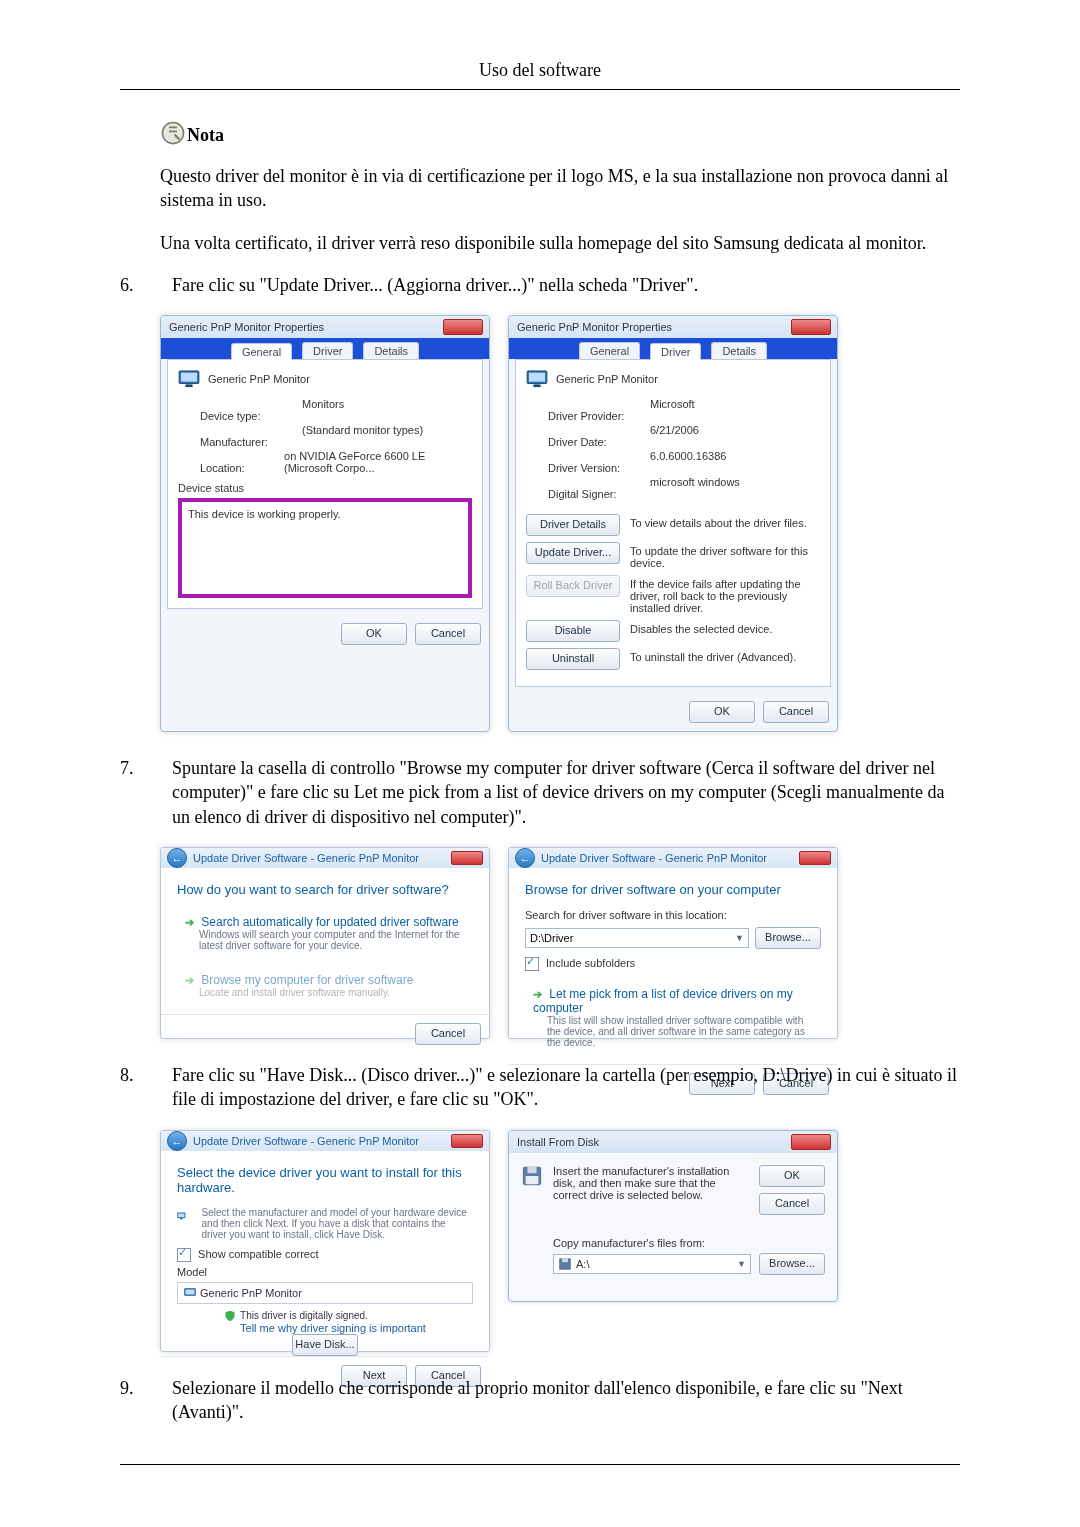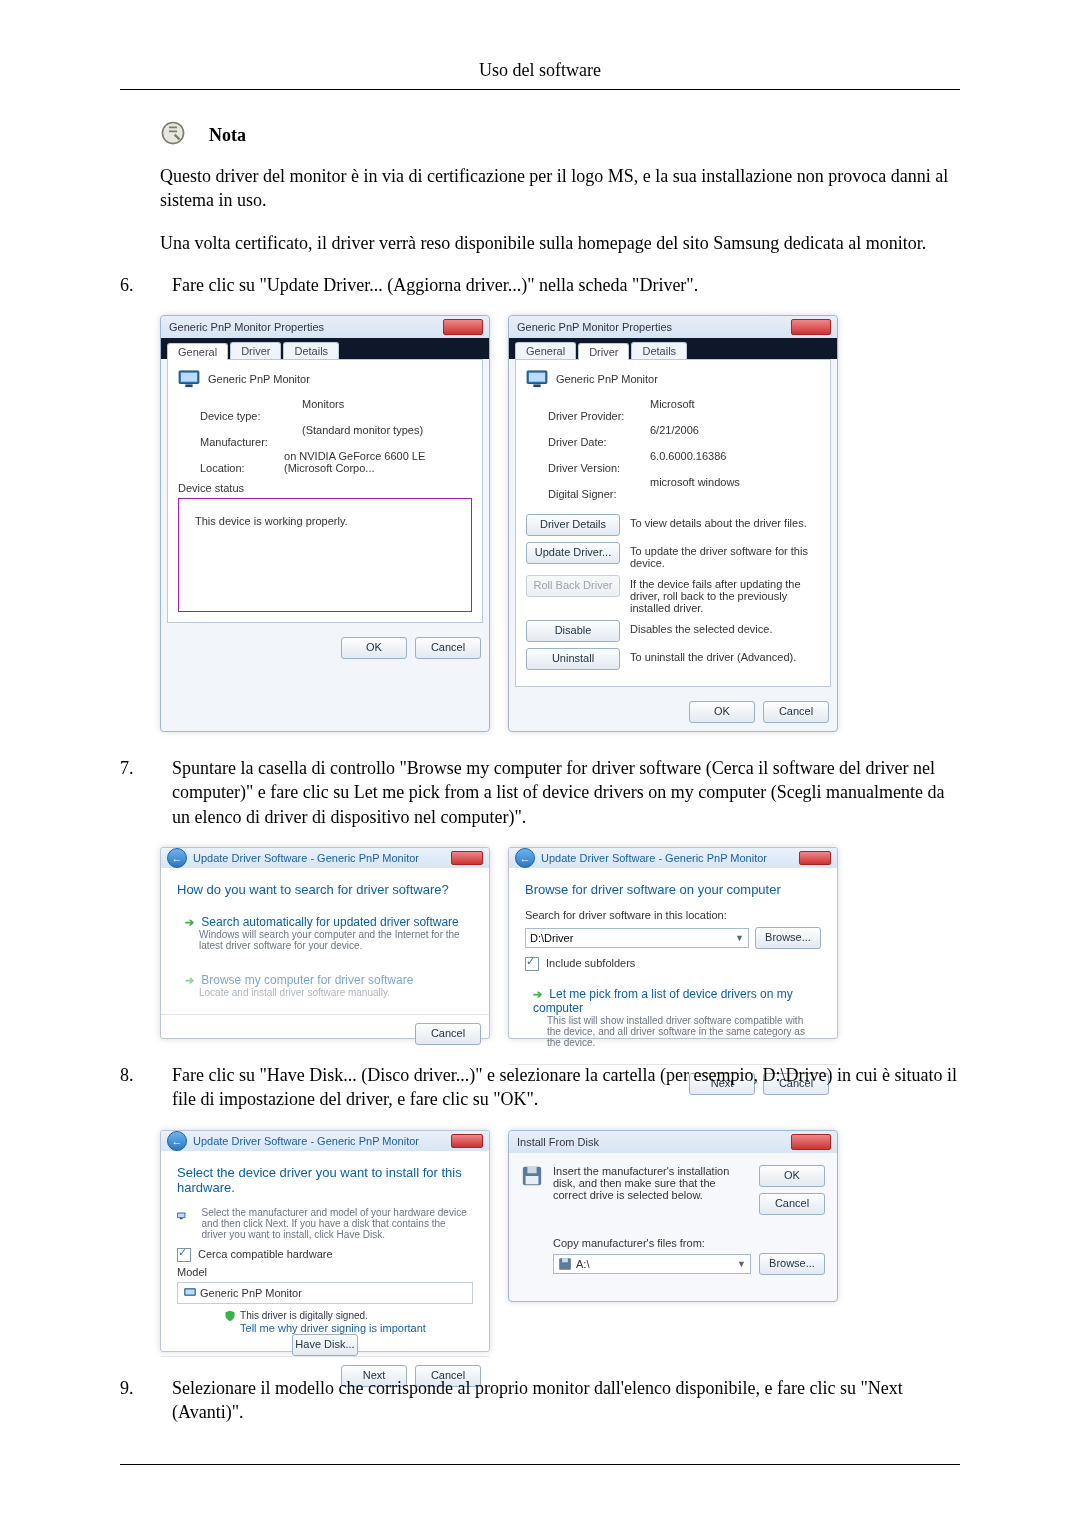--- a/index.html
+++ b/index.html
@@ -31,7 +31,7 @@
   .note-row {
     display: flex;
     align-items: flex-end;
-    gap: 23px;
+    gap: 1px;
     margin-left: 40px;
     margin-bottom: 18px;
   }

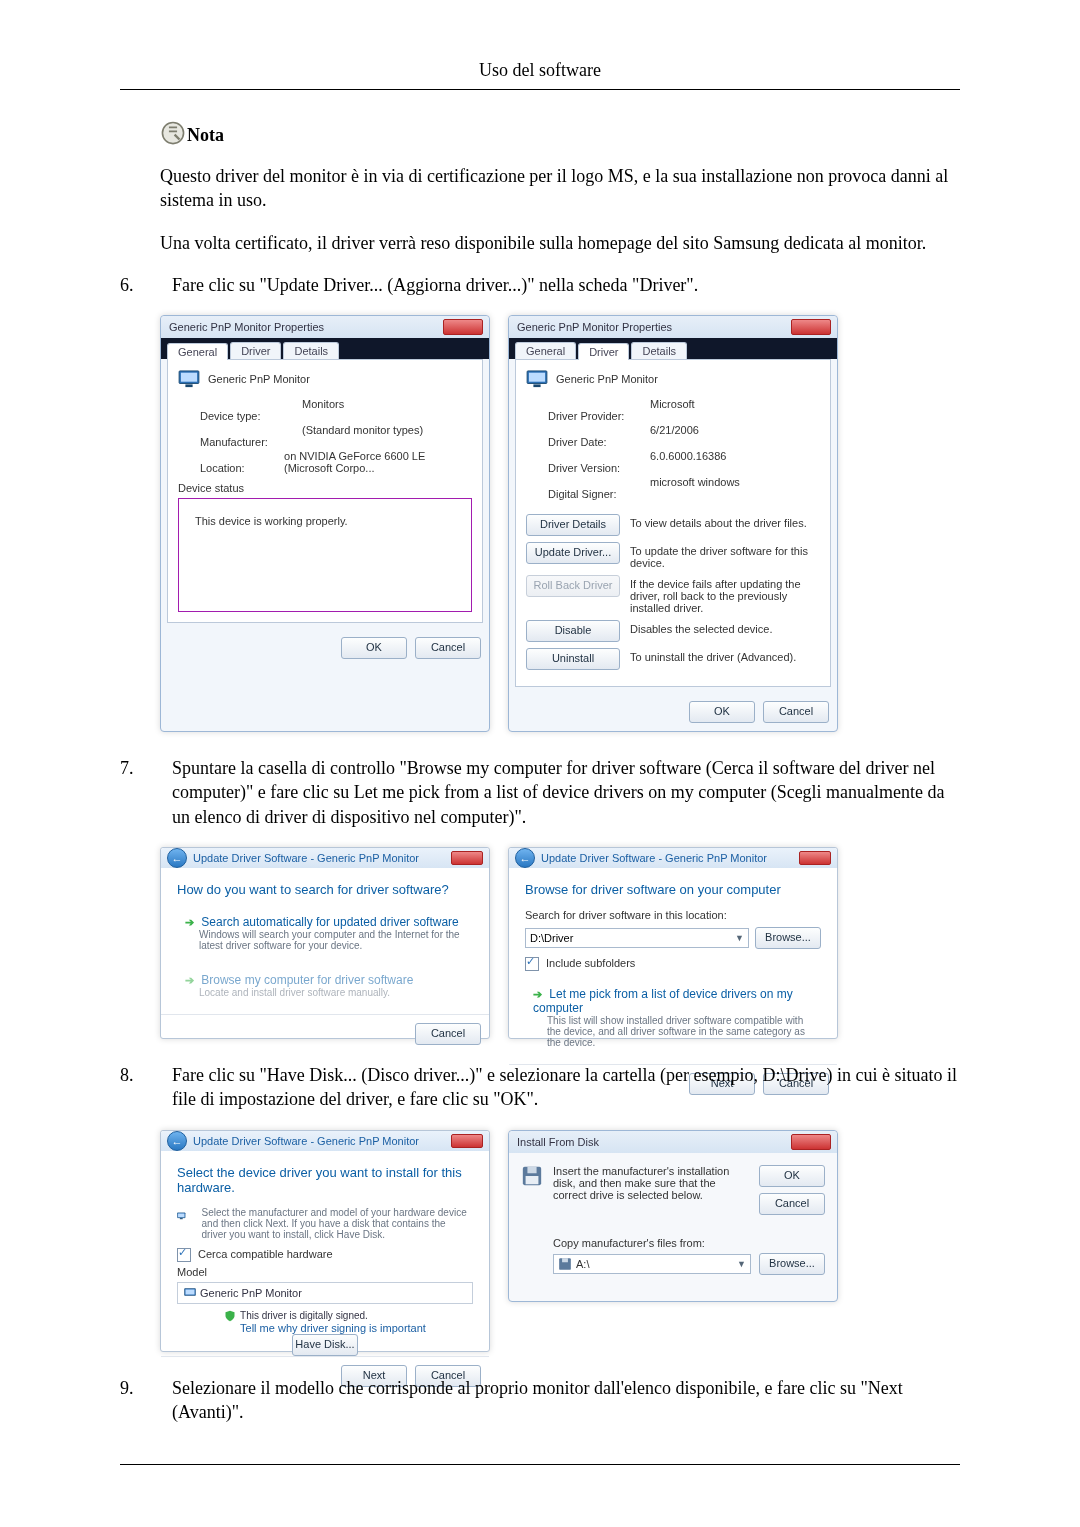--- a/index.html
+++ b/index.html
@@ -98,9 +98,10 @@
   }
   .tabs {
     display: flex;
-    gap: 2px;
+    gap: 10px;
     padding: 4px 6px 0 6px;
-    background: #0f172a;
+    background: #1d4ed8;
+    justify-content: center;
   }
   .tab {
     padding: 2px 10px;

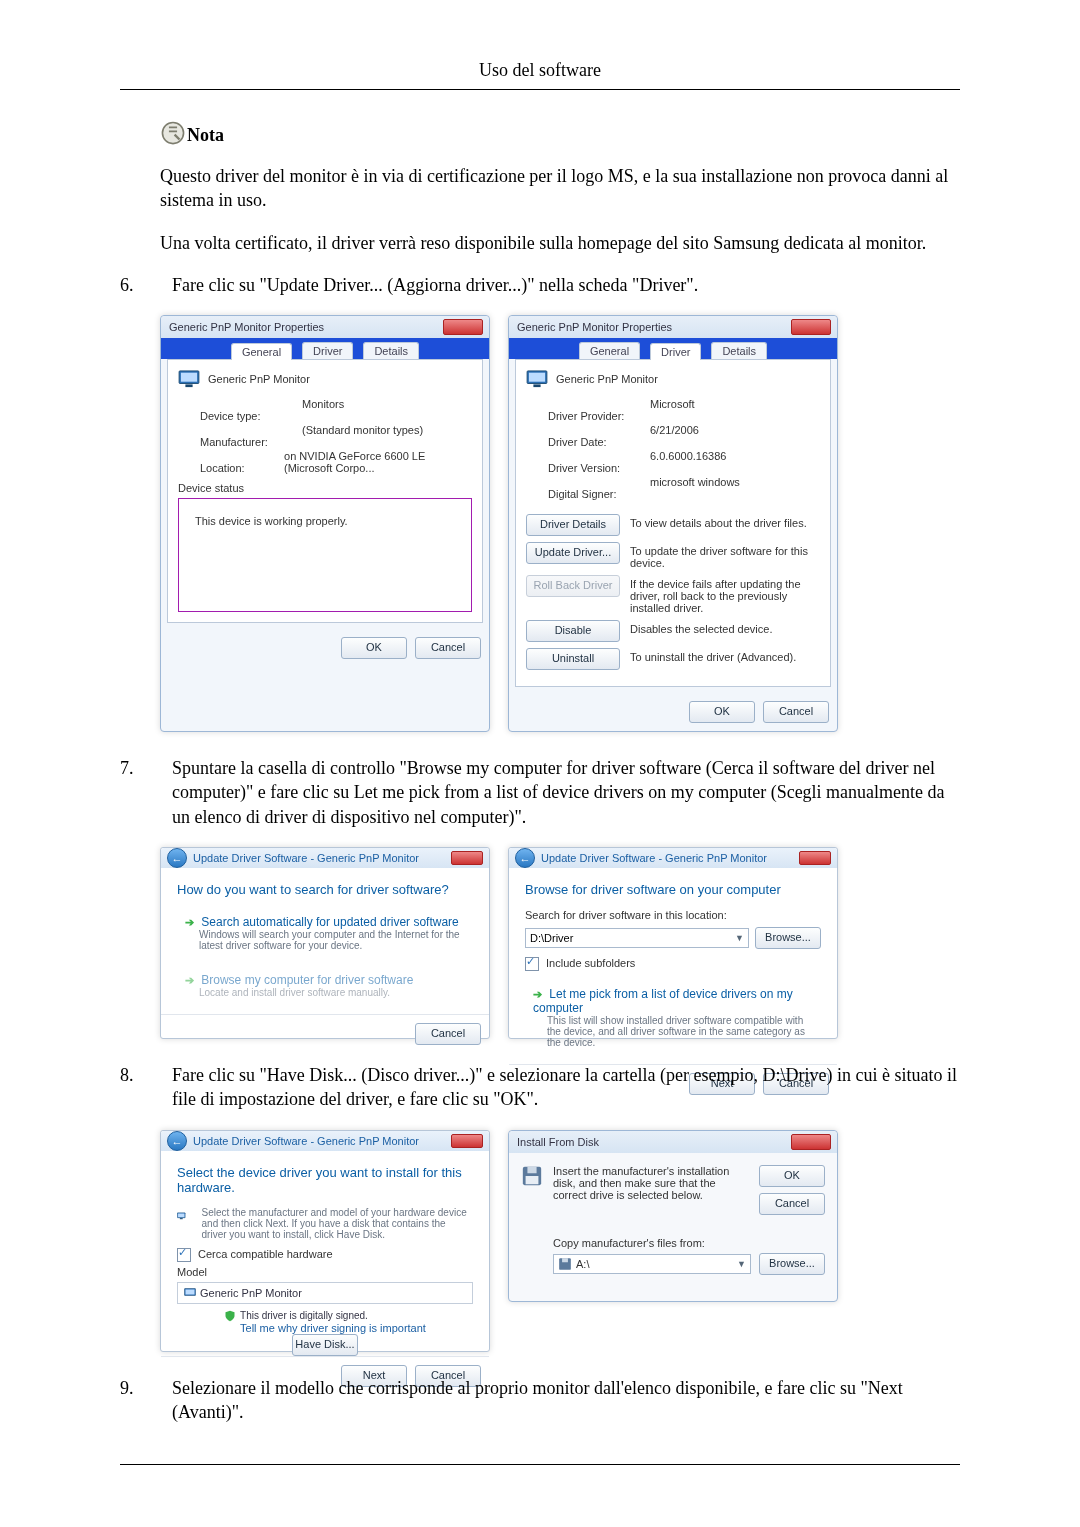--- a/index.html
+++ b/index.html
@@ -157,9 +157,9 @@
   }
   .status-area {
     height: 80px;
-    border: 1px solid #a21caf;
+    border: 4px solid #a21caf;
     background: #fff;
-    padding: 16px;
+    padding: 6px;
     font-size: 11px;
     color: #333;
     overflow: hidden;

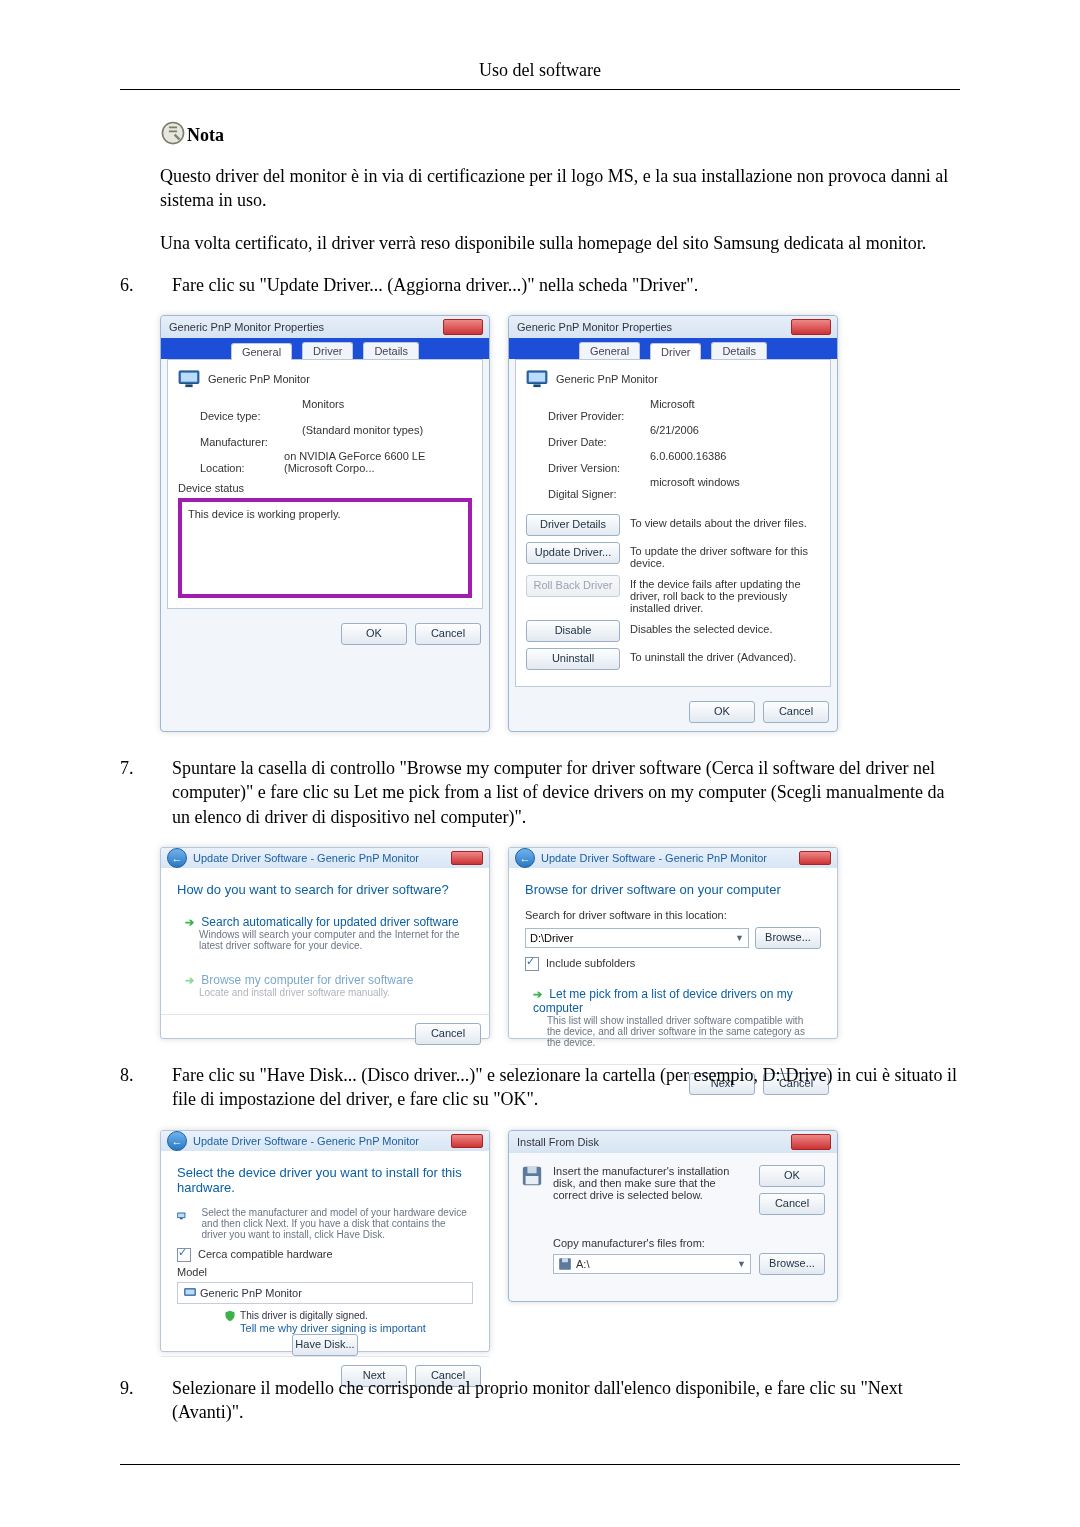--- a/index.html
+++ b/index.html
@@ -525,7 +525,7 @@
         </div>
         <div style="margin:8px 16px 0;font-size:11px;color:#333;">
           <span class="chk checked"></span>
-          <span>Cerca compatible hardware</span>
+          <span>Show compatible correct</span>
         </div>
         <div style="margin:4px 16px 0 16px;font-size:11px;color:#333;">Model</div>
         <div class="listarea">

